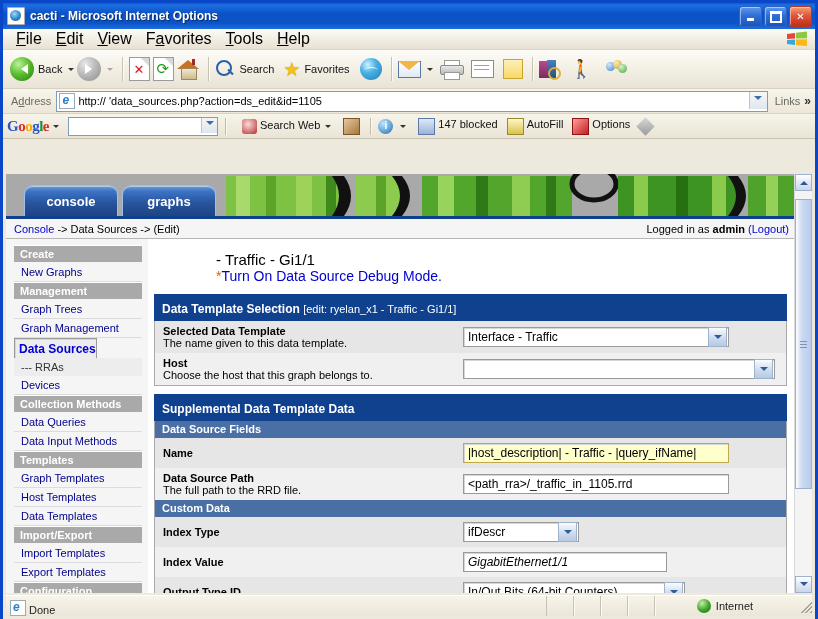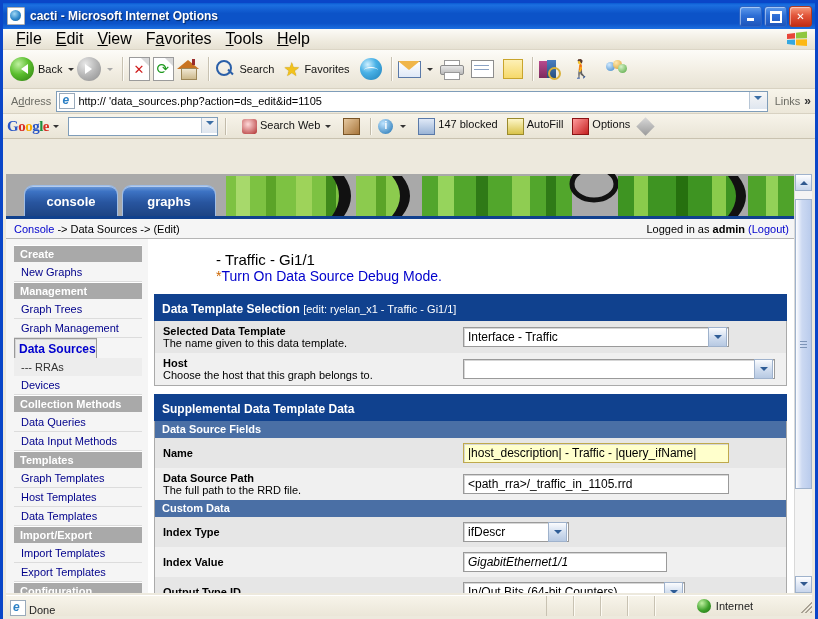--- a/index.html
+++ b/index.html
@@ -589,7 +589,7 @@
                   <div class="nm">Index Type</div>
                 </div>
                 <div class="fc">
-                  <div class="sel" style="width:106px;">
+                  <div class="sel" style="width:116px;">
                     <span>ifDescr</span>
                     <span class="dbtn">
                         <i></i>

